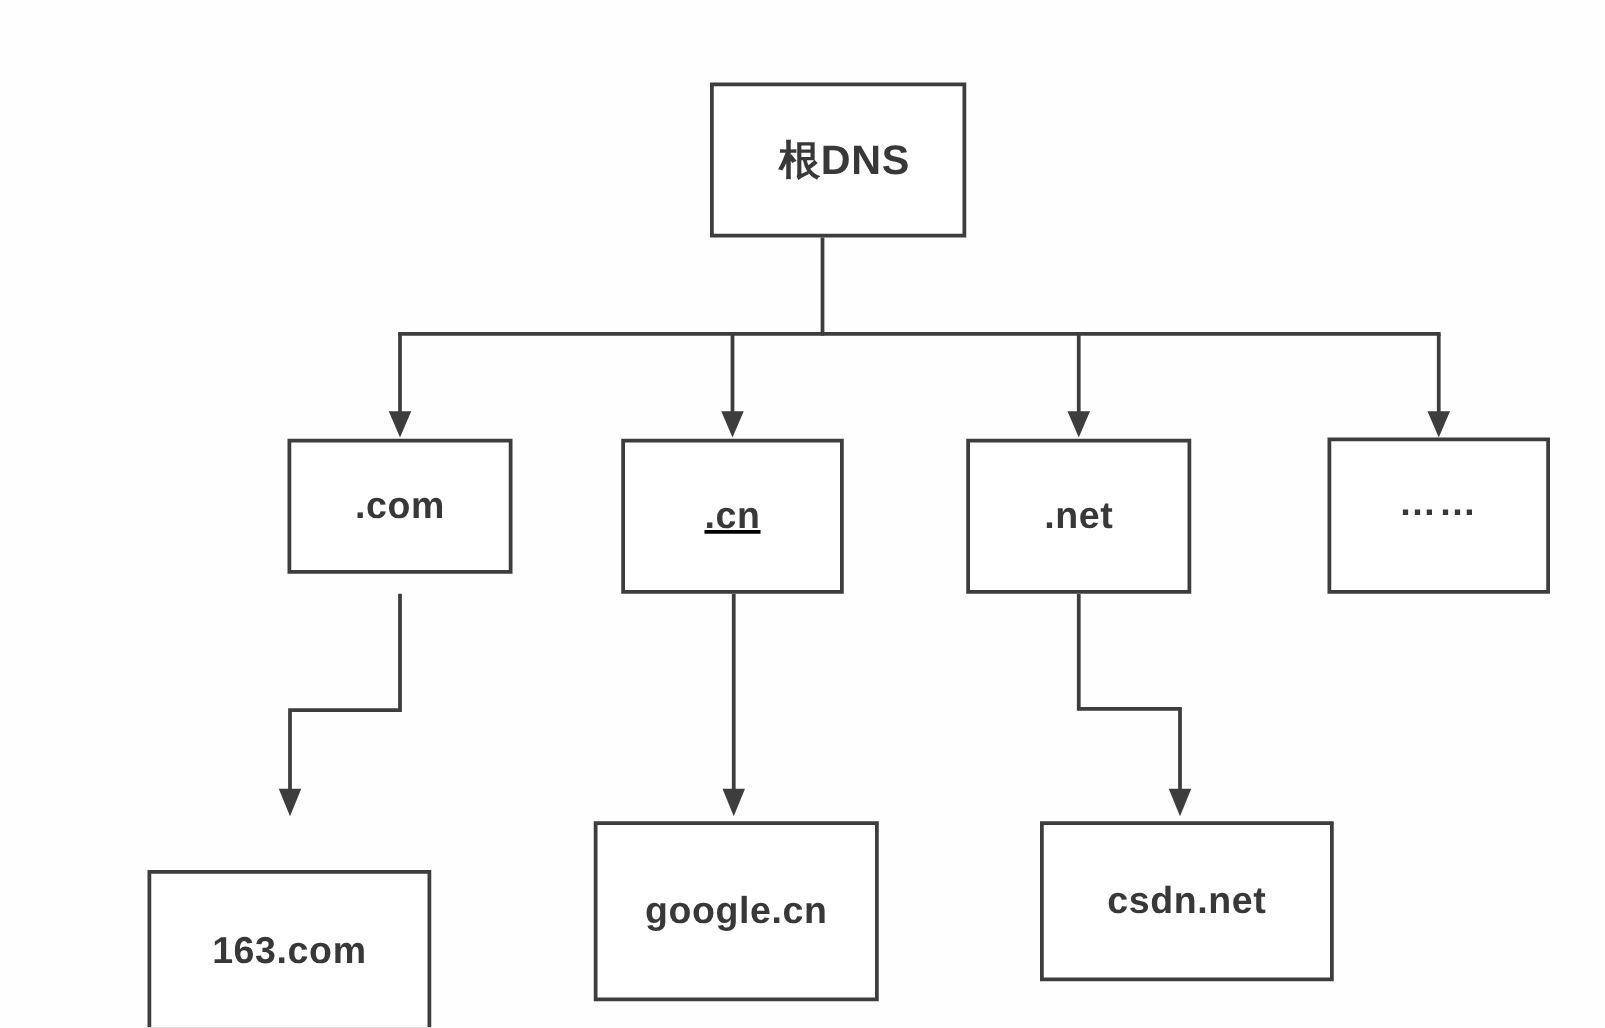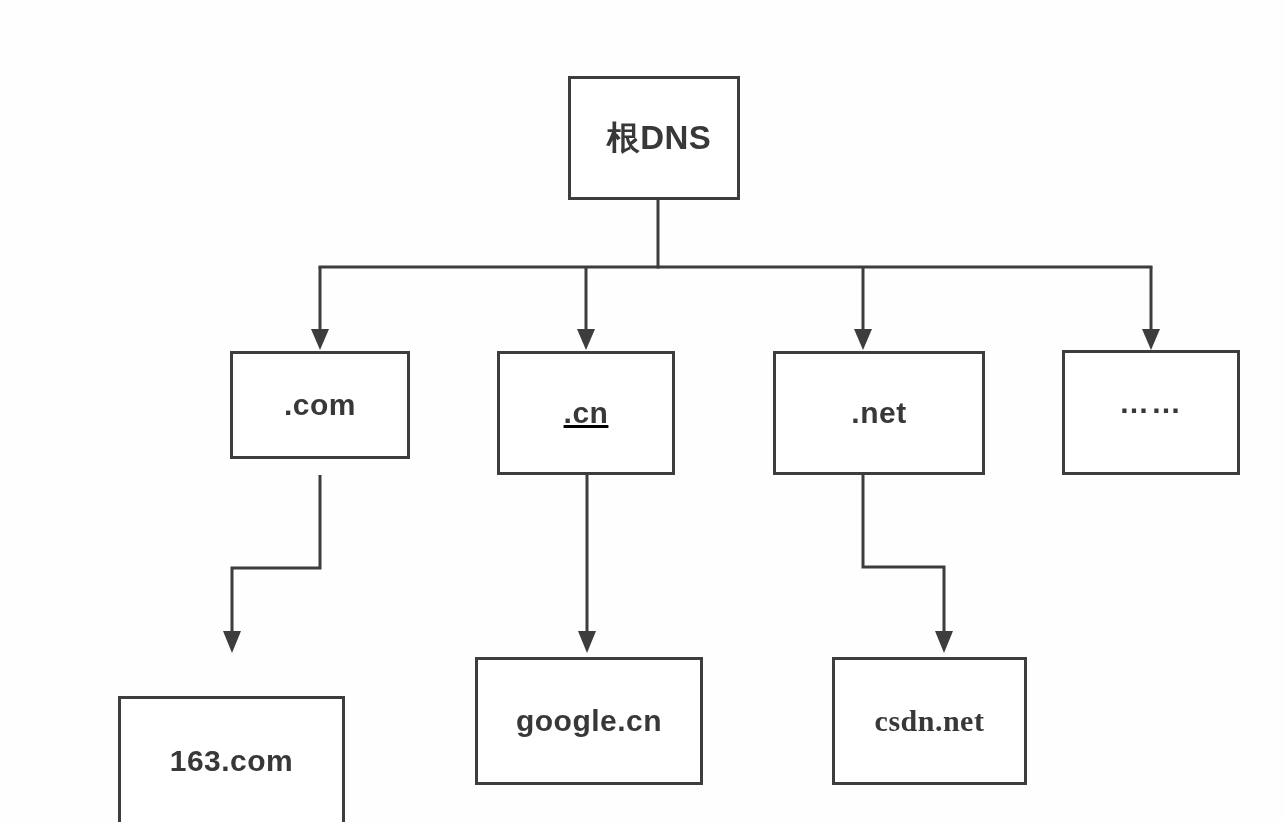--- a/index.html
+++ b/index.html
@@ -47,7 +47,7 @@
     letter-spacing: 0.5px;
     white-space: nowrap;
   }
-  .node-root    { left: 568px;  top: 76px;  width: 172px; height: 124px; padding-left: 10px; }
+  .node-root    { left: 568px;  top: 66px;  width: 205px; height: 124px; padding-left: 10px; }
   .node-root .label { font-size: 33px; }
   .node-com     { left: 230px;  top: 351px; width: 180px; height: 108px; }
   .node-cn      { left: 497px;  top: 351px; width: 178px; height: 124px; text-decoration: underline; }

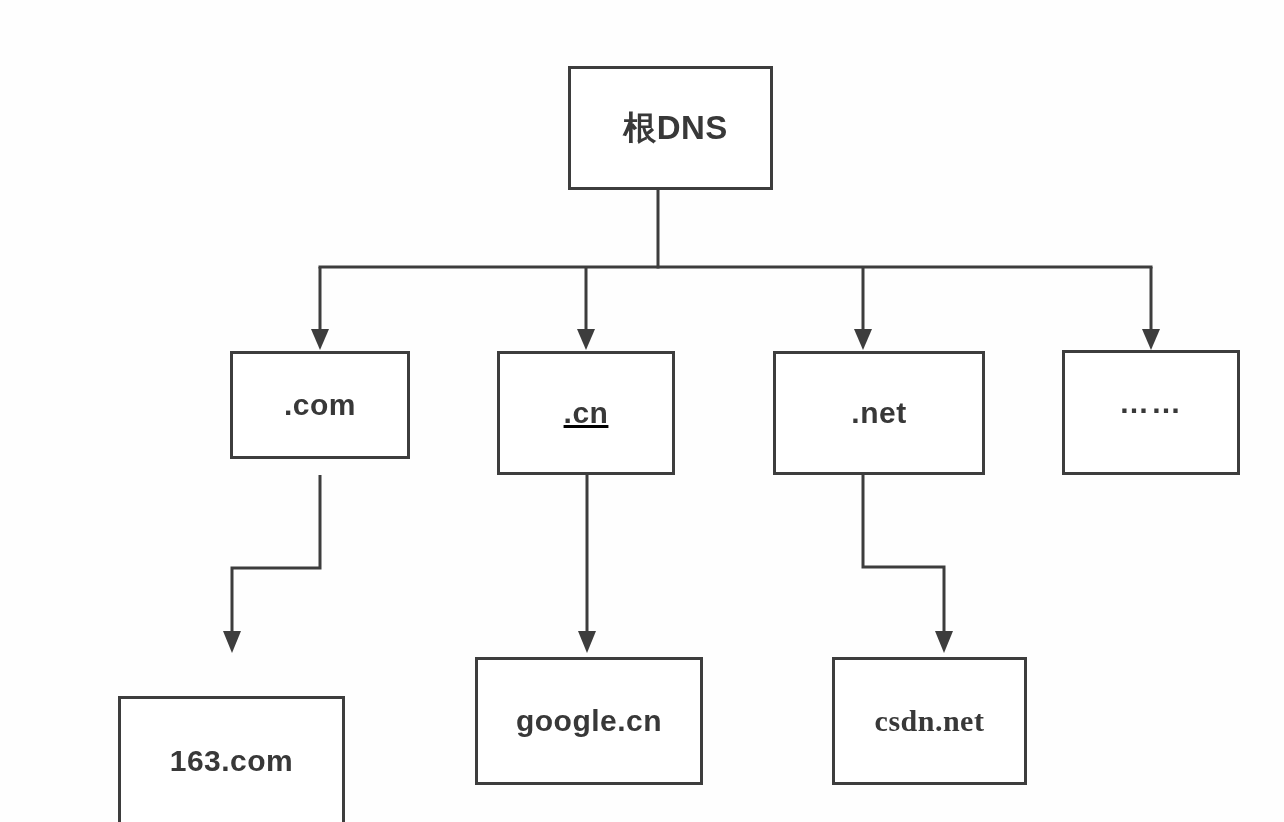--- a/index.html
+++ b/index.html
@@ -51,7 +51,7 @@
   .node-root .label { font-size: 33px; }
   .node-com     { left: 230px;  top: 351px; width: 180px; height: 108px; }
   .node-cn      { left: 497px;  top: 351px; width: 178px; height: 124px; text-decoration: underline; }
-  .node-net     { left: 773px;  top: 351px; width: 212px; height: 124px; }
+  .node-net     { left: 773px;  top: 351px; width: 180px; height: 124px; }
   .node-dots    { left: 1062px; top: 350px; width: 178px; height: 125px; }
   .node-dots .label { transform: translateY(-10px); letter-spacing: 2px; }
   .node-163com  { left: 118px;  top: 696px; width: 227px; height: 129px; }

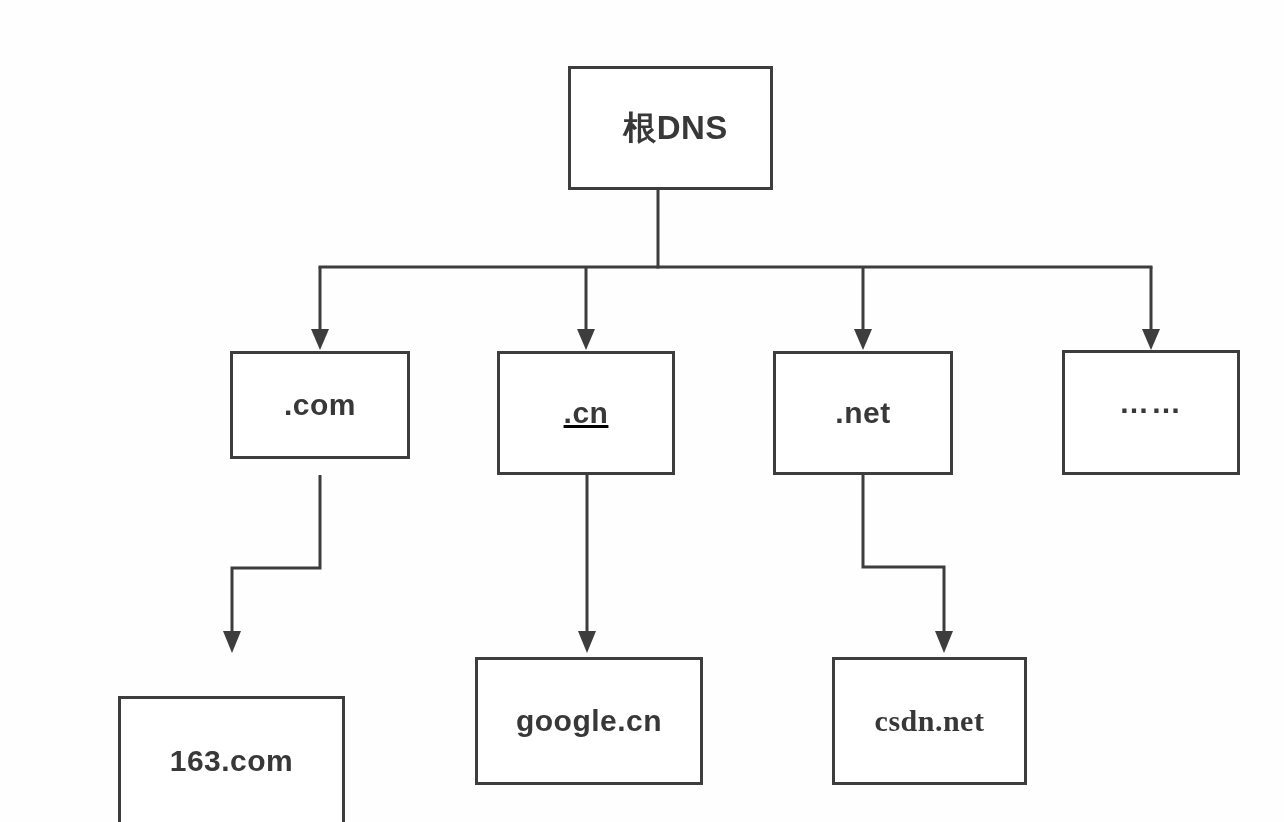--- a/index.html
+++ b/index.html
@@ -55,7 +55,7 @@
   .node-dots    { left: 1062px; top: 350px; width: 178px; height: 125px; }
   .node-dots .label { transform: translateY(-10px); letter-spacing: 2px; }
   .node-163com  { left: 118px;  top: 696px; width: 227px; height: 129px; }
-  .node-googlecn{ left: 475px;  top: 657px; width: 228px; height: 128px; }
+  .node-googlecn{ left: 475px;  top: 657px; width: 228px; height: 144px; }
   .node-csdnnet { left: 832px;  top: 657px; width: 195px; height: 128px; font-family: Liberation Serif, serif; }
 </style>
 </head>

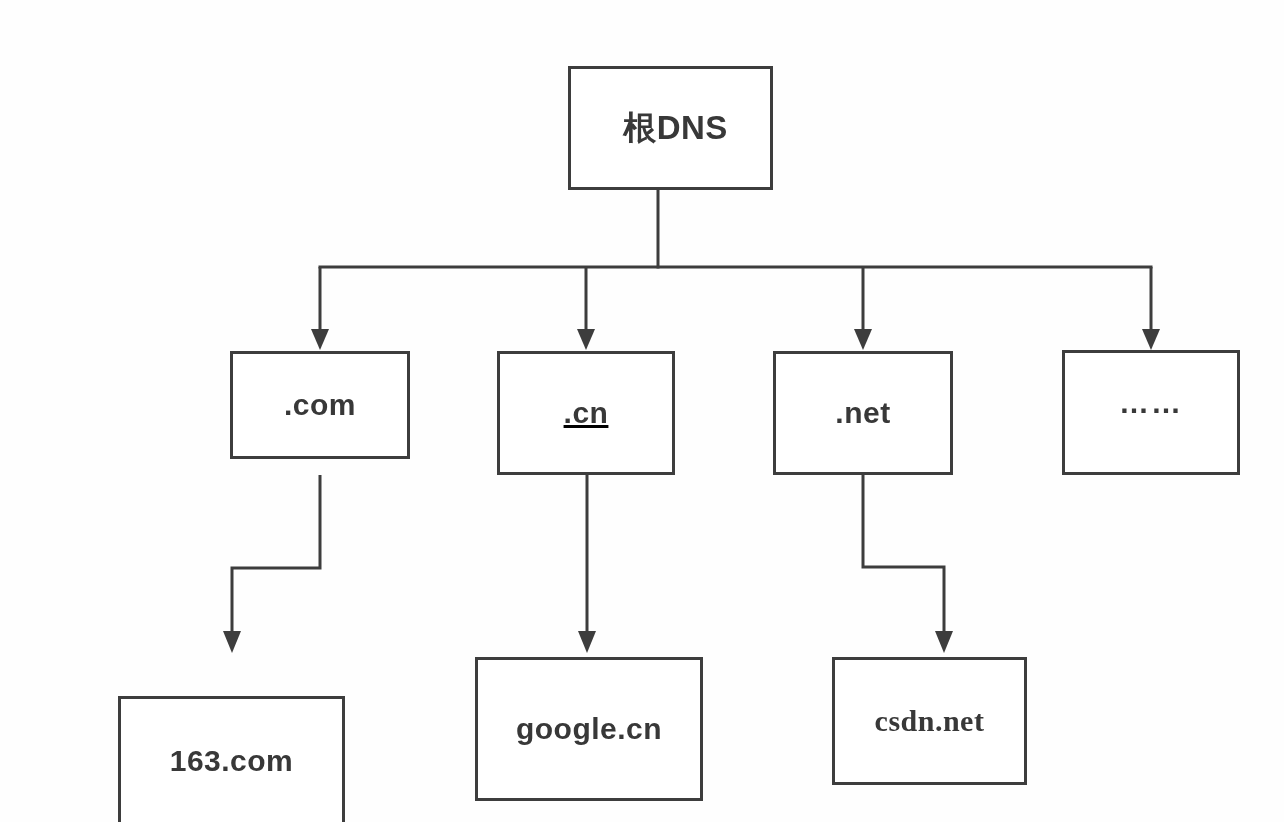--- a/index.html
+++ b/index.html
@@ -56,7 +56,7 @@
   .node-dots .label { transform: translateY(-10px); letter-spacing: 2px; }
   .node-163com  { left: 118px;  top: 696px; width: 227px; height: 129px; }
   .node-googlecn{ left: 475px;  top: 657px; width: 228px; height: 144px; }
-  .node-csdnnet { left: 832px;  top: 657px; width: 195px; height: 128px; font-family: Liberation Serif, serif; }
+  .node-csdnnet { left: 832px;  top: 657px; width: 235px; height: 128px; }
 </style>
 </head>
 <body>

